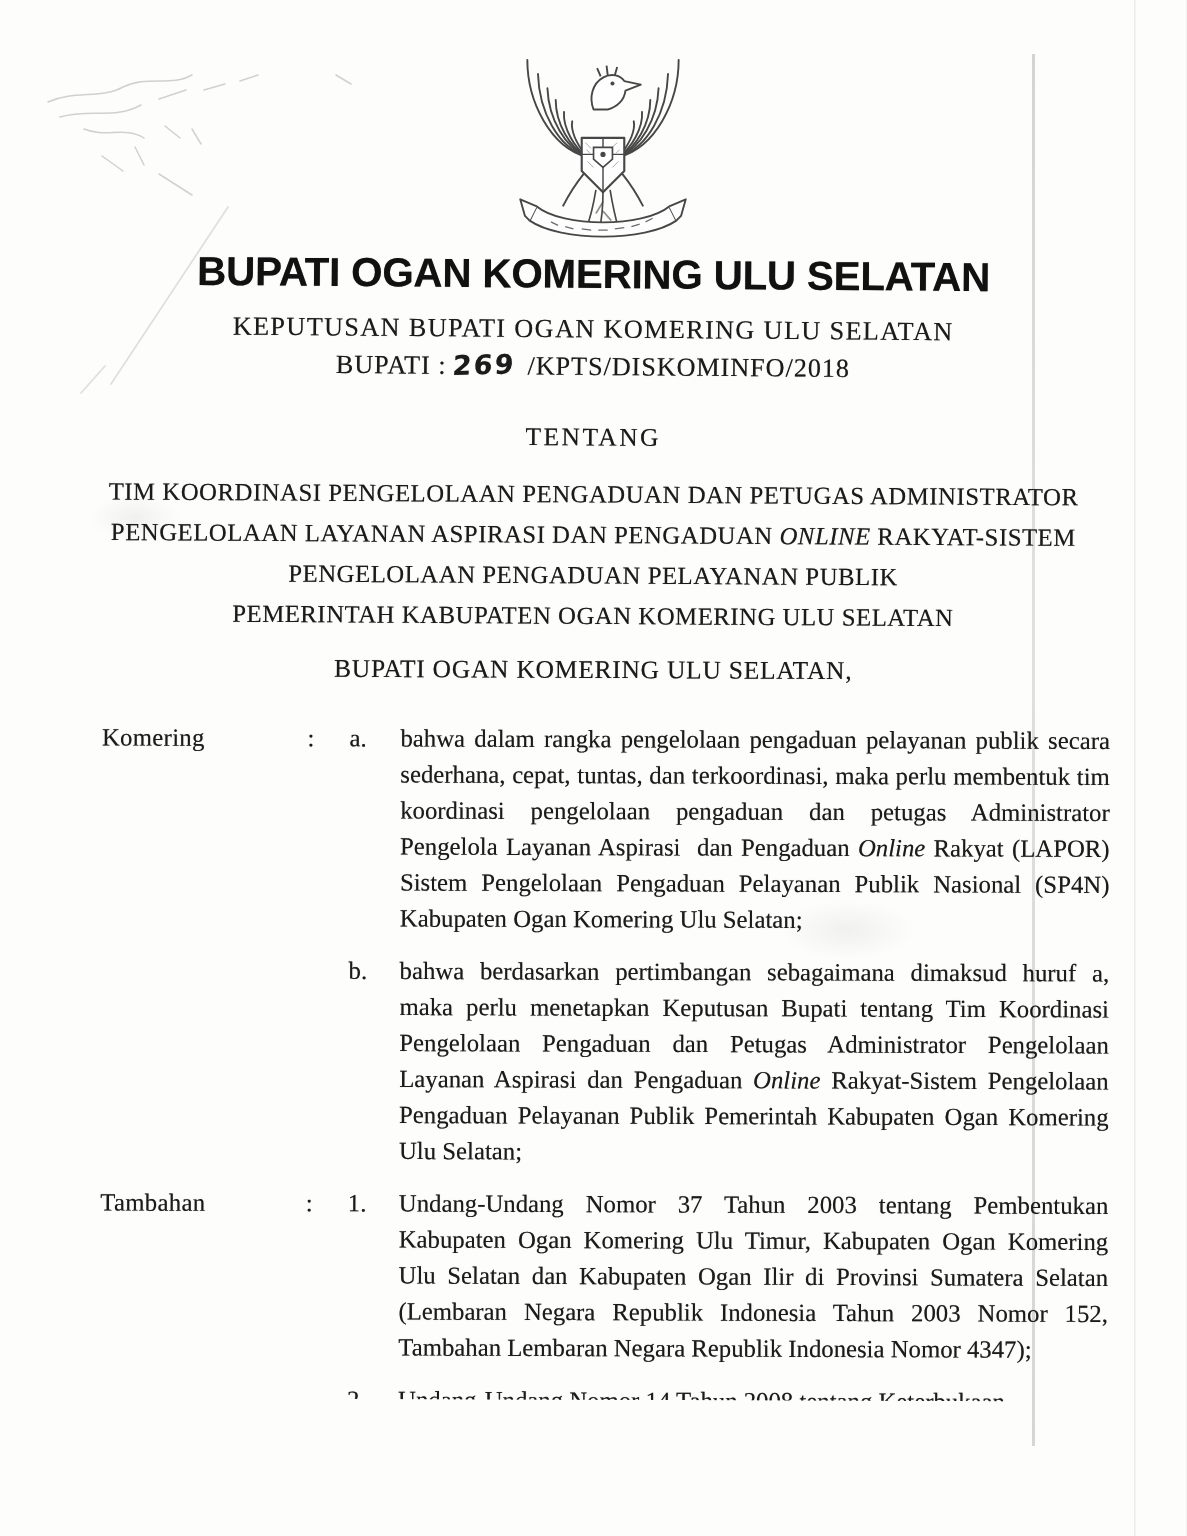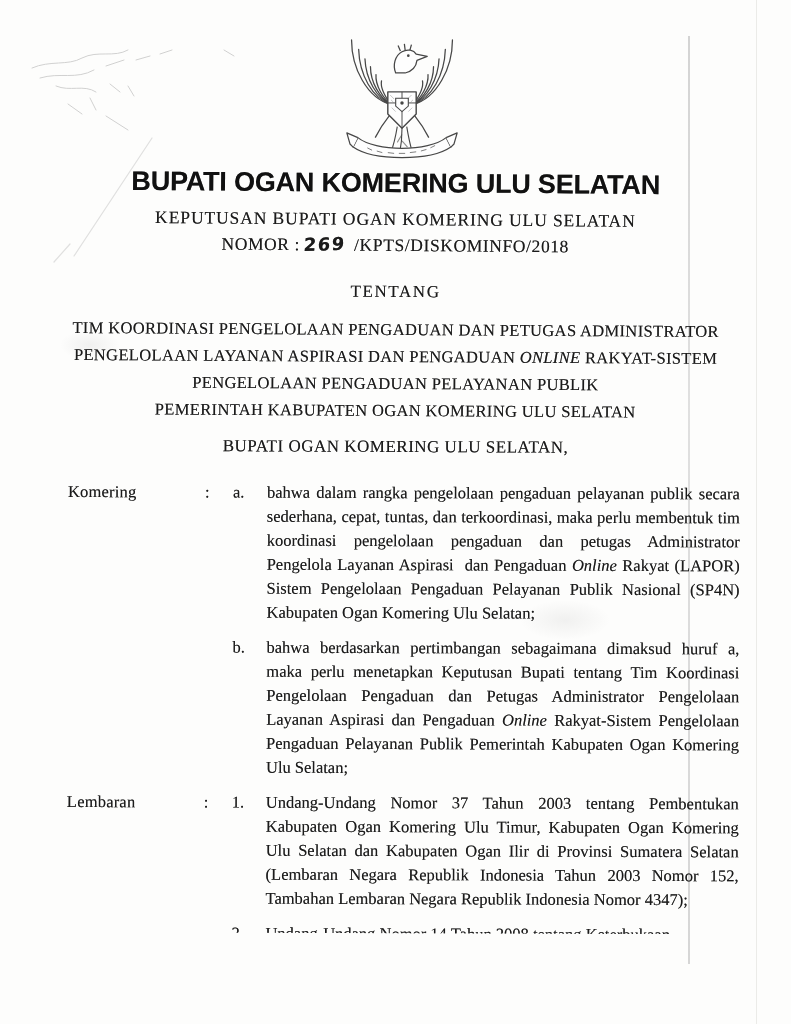--- a/index.html
+++ b/index.html
@@ -147,7 +147,7 @@
     <h1 class="doc-title ink">BUPATI OGAN KOMERING ULU SELATAN</h1>
     <div class="doc-subtitle ink">KEPUTUSAN BUPATI OGAN KOMERING ULU SELATAN</div>
     <div class="doc-nomor ink">
-      <span>NOMOR :</span><span class="handwritten">269</span><span>/KPTS/DISKOMINFO/2018</span>
+      <span>BUPATI :</span><span class="handwritten">269</span><span>/KPTS/DISKOMINFO/2018</span>
     </div>
   </div>
 

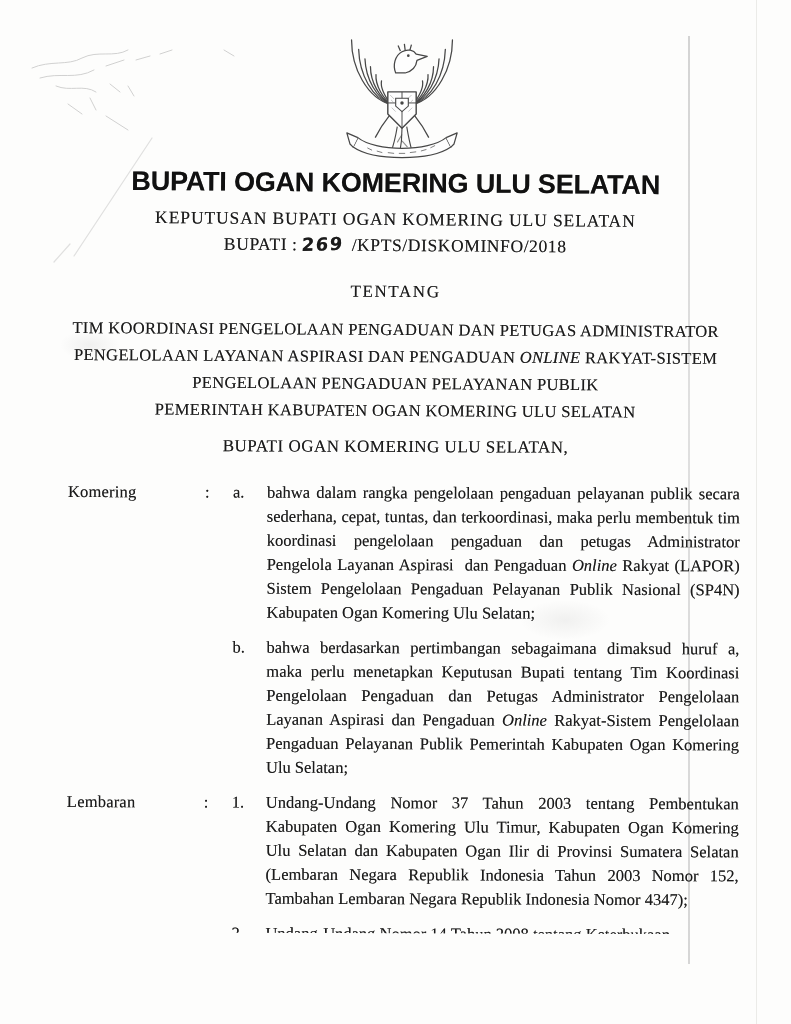--- a/index.html
+++ b/index.html
@@ -179,7 +179,7 @@
     </div>
 
     <div class="row">
-      <div class="col-label">Lembaran</div>
+      <div class="col-label">Tambahan</div>
       <div class="col-colon">:</div>
       <div class="col-marker">1.</div>
       <div class="col-text">Undang-Undang Nomor 37 Tahun 2003 tentang Pembentukan Kabupaten Ogan Komering Ulu Timur, Kabupaten Ogan Komering Ulu Selatan dan Kabupaten Ogan Ilir di Provinsi Sumatera Selatan (Lembaran Negara Republik Indonesia Tahun 2003 Nomor 152, Tambahan Lembaran Negara Republik Indonesia Nomor 4347);</div>

